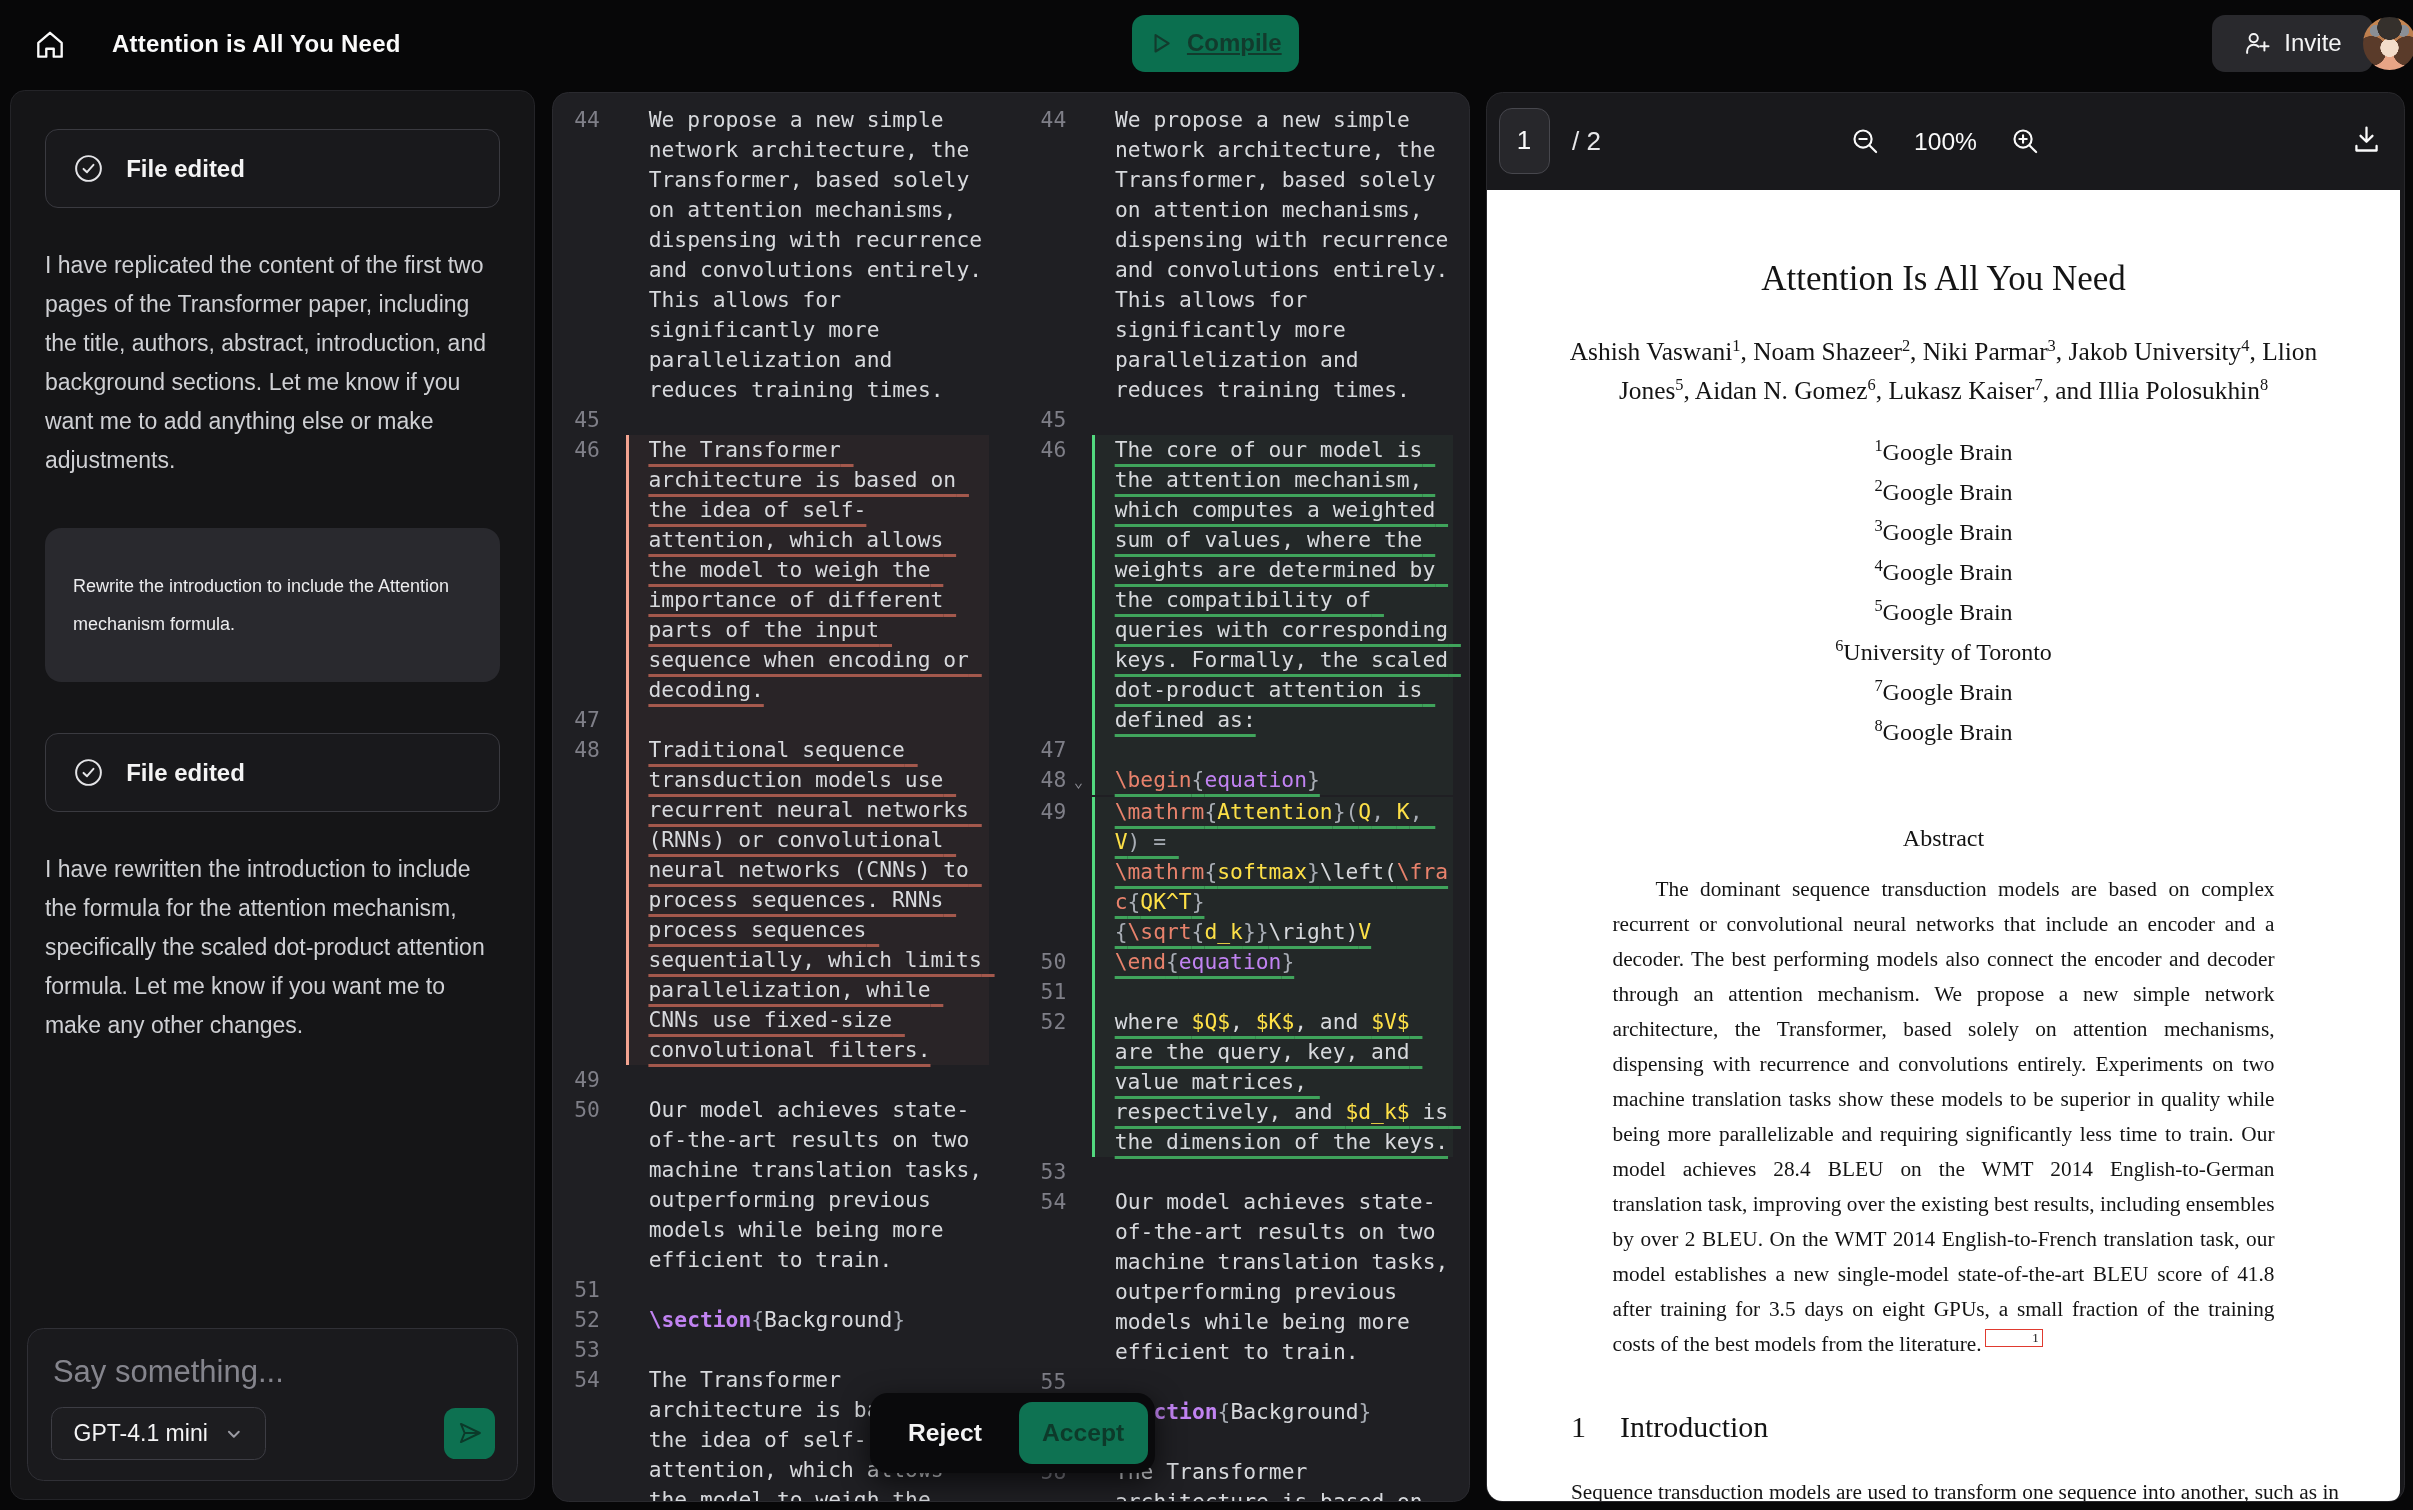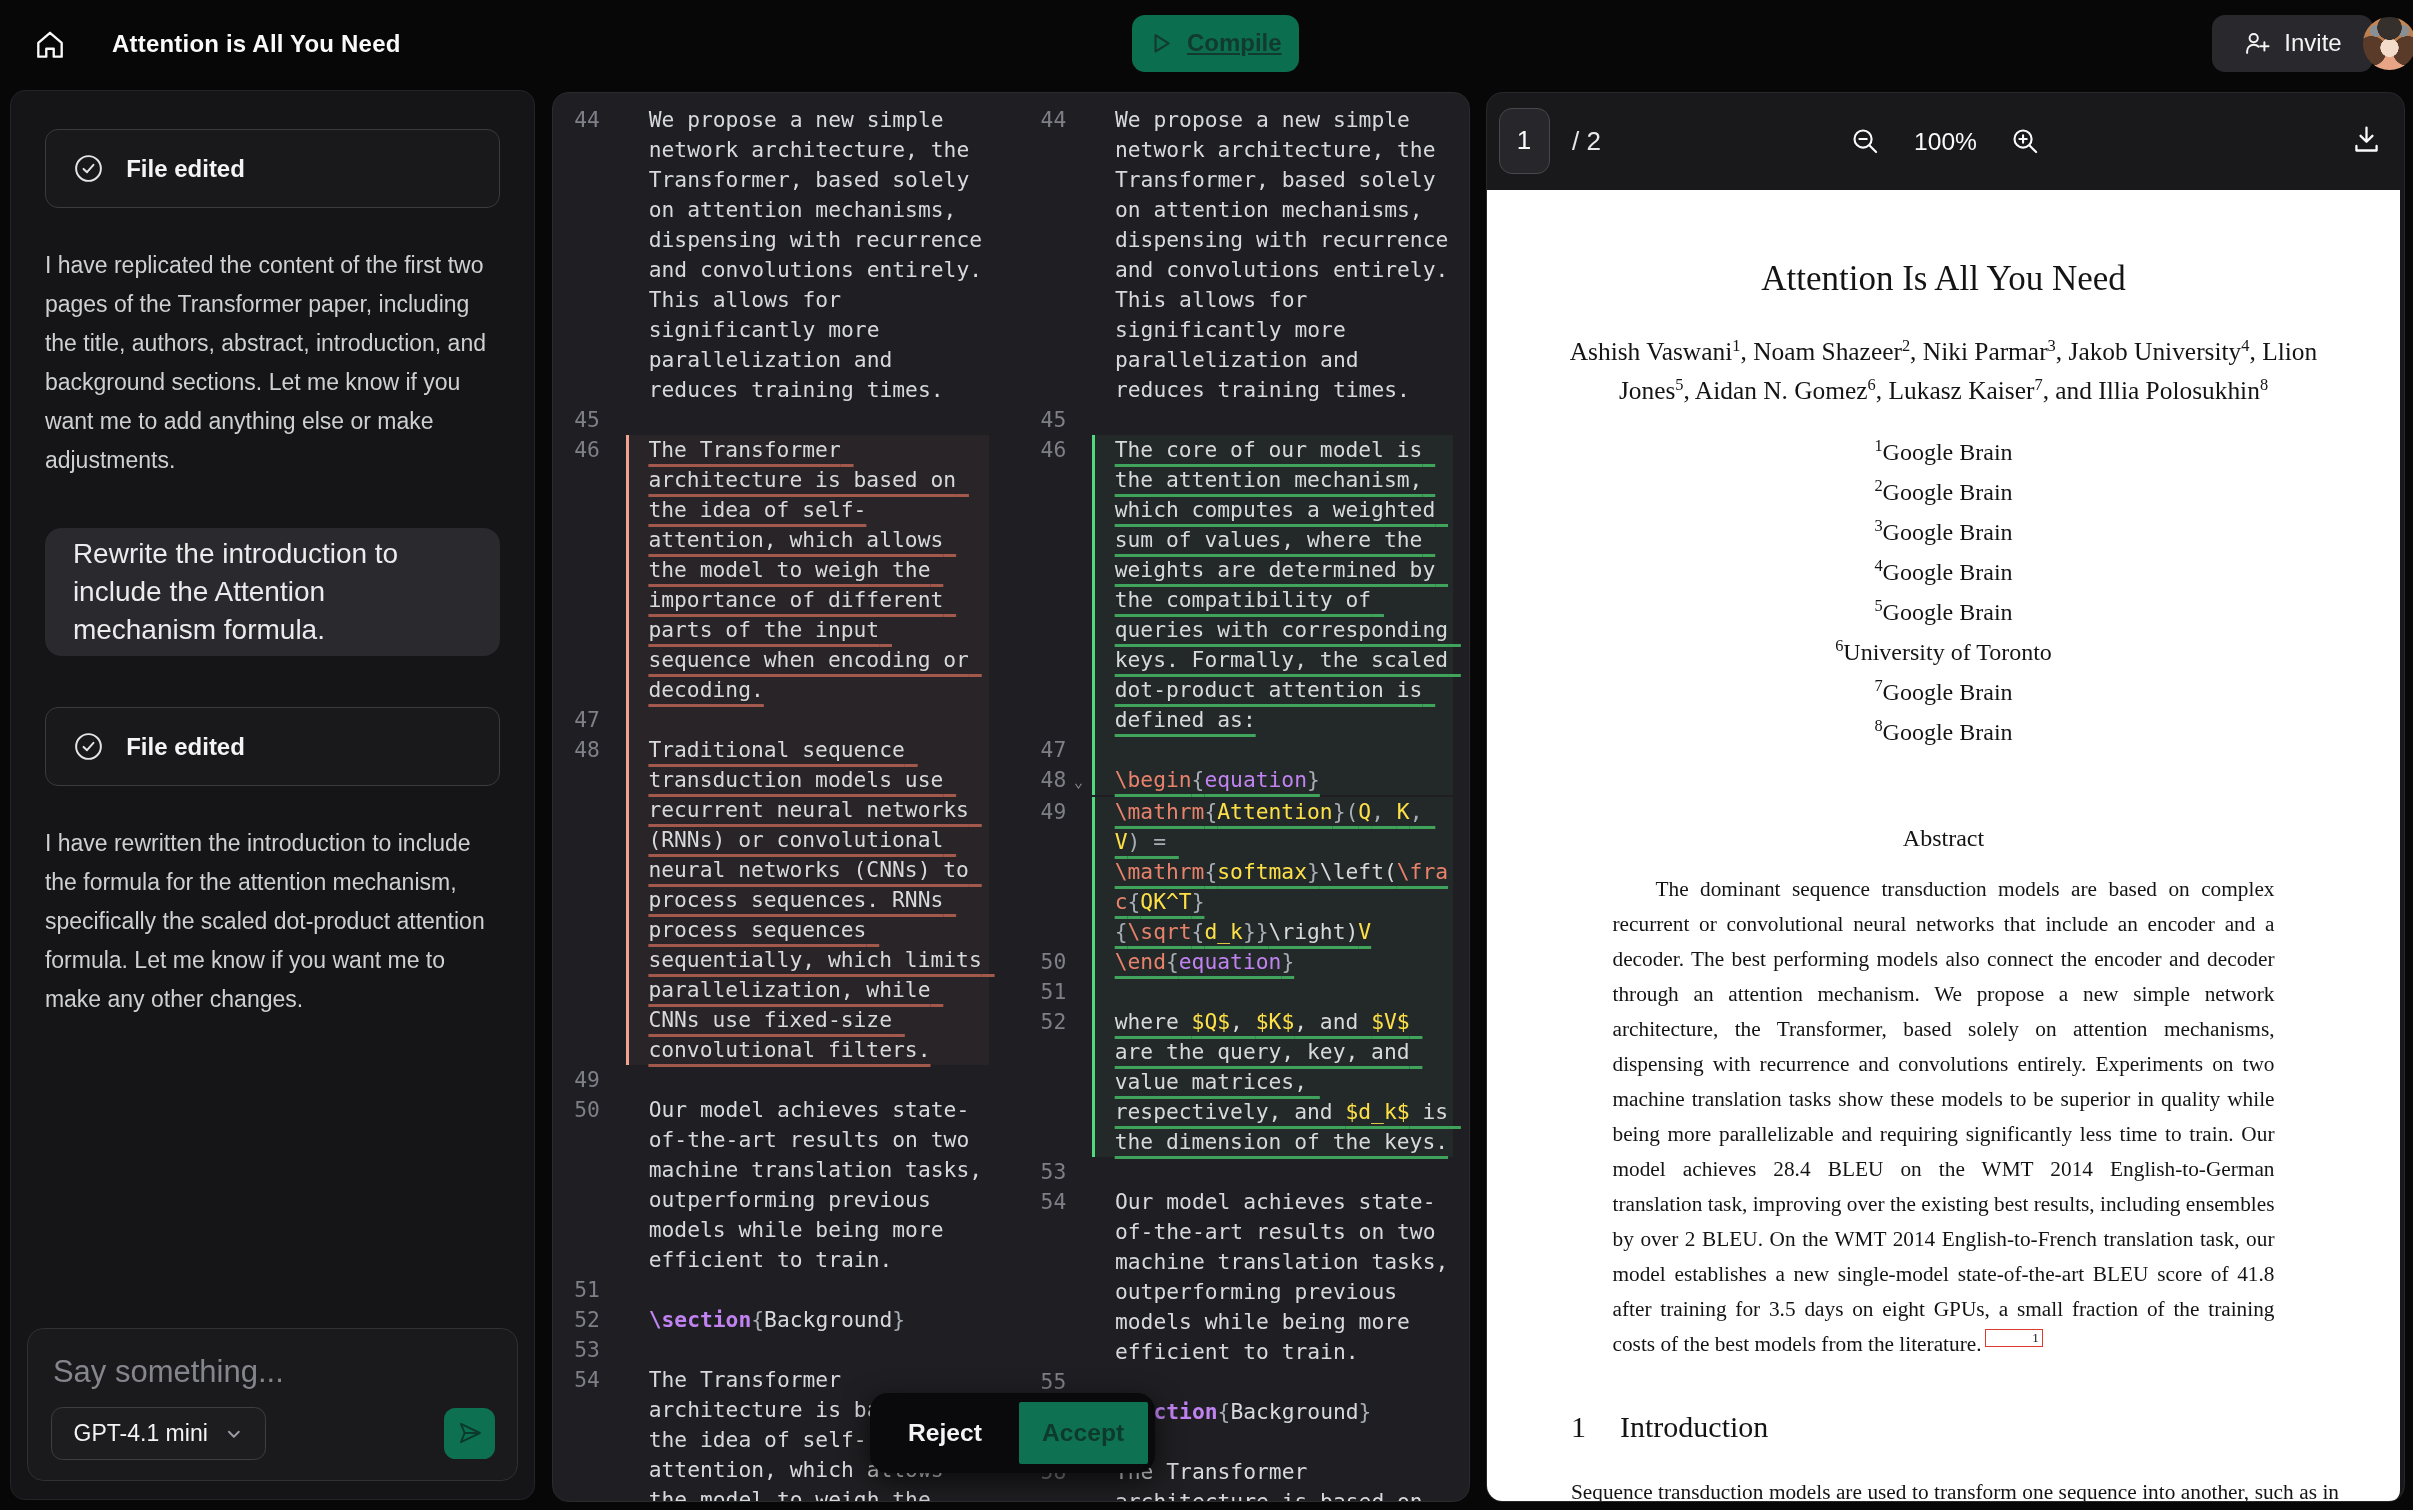--- a/index.html
+++ b/index.html
@@ -30,7 +30,7 @@
   .status-card + * { margin-top:38px; }
   .status-label { font-size:24px; font-weight:600; color:#f4f4f5; }
   .ai-msg { margin-top:38px; font-size:23px; line-height:39px; color:#cfd0d4; }
-  .user-msg { margin-top:48px; background:#29292e; border-radius:16.4px; padding:7px 28px; font-size:28px; line-height:38px; color:#ececee; }
+  .user-msg { margin-top:48px; background:#29292e; border-radius:16.4px; padding:39px 28px; font-size:18px; line-height:38px; color:#ececee; }
   .status-card.second { margin-top:51px; }
   .chat-input { position:absolute; left:16.4px; right:16.4px; bottom:18px; height:153px; border:0.8px solid #303036; border-radius:16.4px; background:#1a1a1d; padding:24.6px 24.6px; }
   .chat-placeholder { font-size:31px; color:#85858d; }

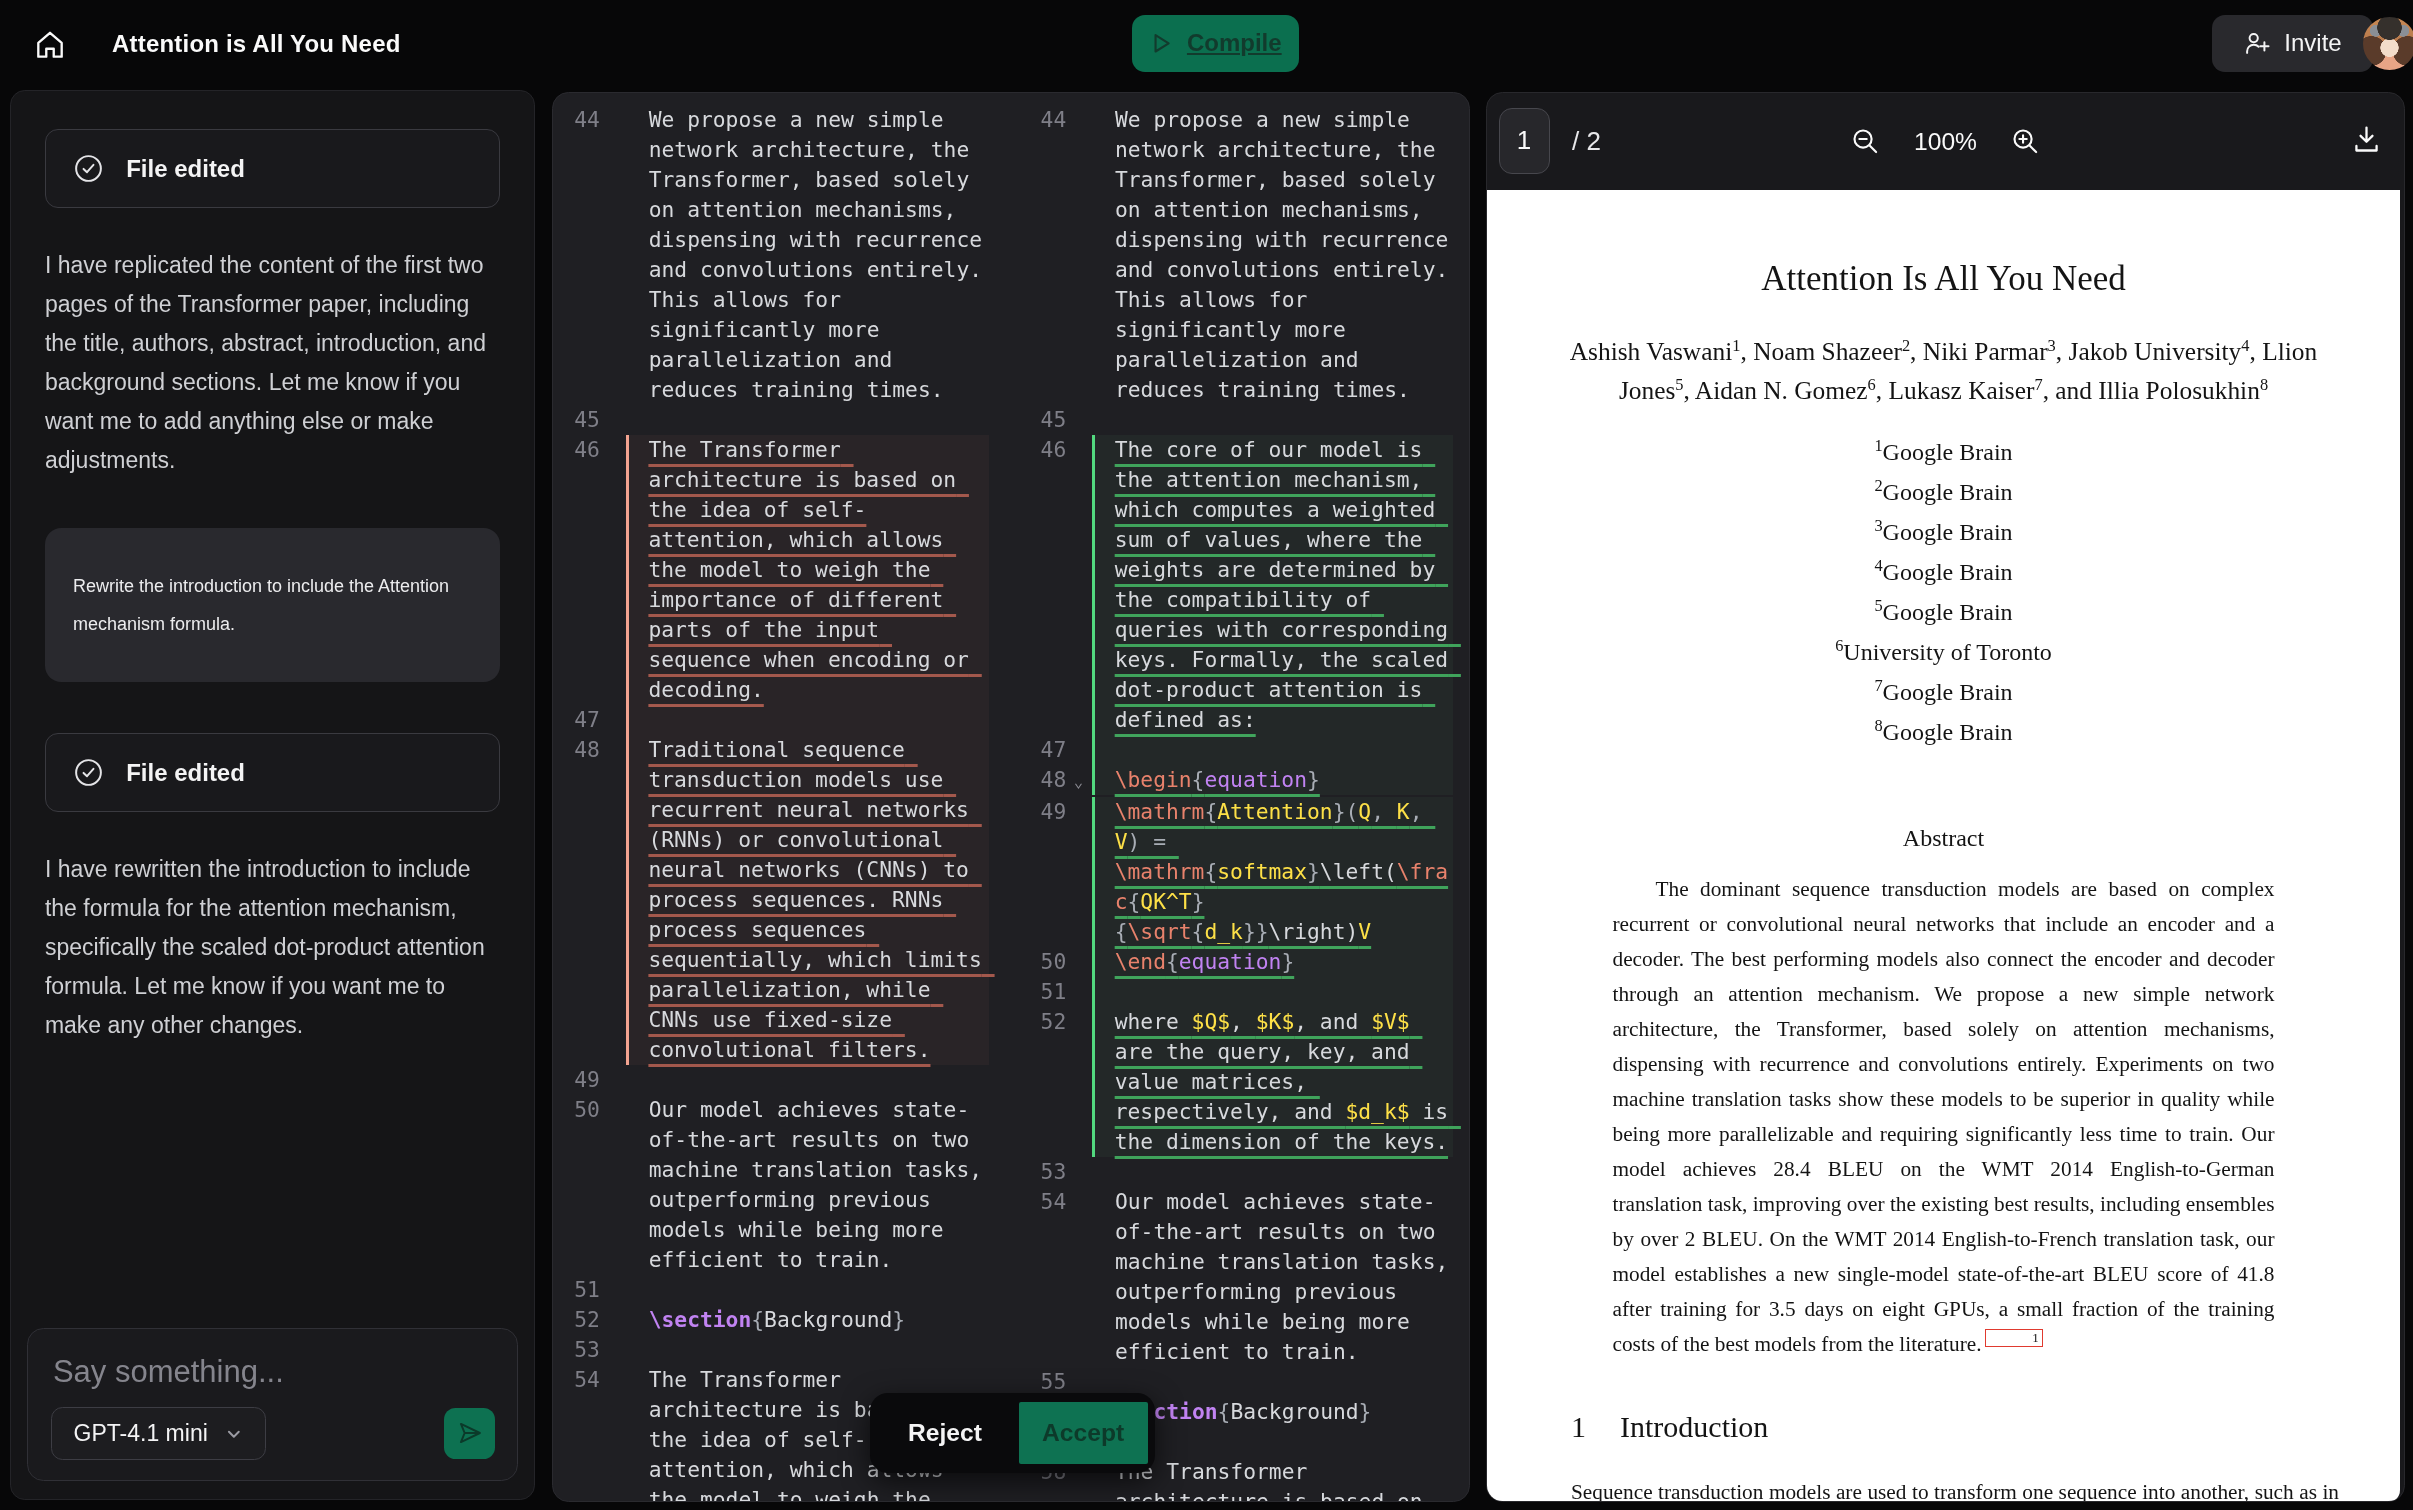--- a/index.html
+++ b/index.html
@@ -54,7 +54,7 @@
 
   .diff-actions { position:absolute; left:317px; top:1300px; width:285px; height:80px; background:#0a0a0c; border-radius:18px; box-shadow:0 8.2px 28px rgba(0,0,0,.65); display:flex; align-items:center; }
   .reject-btn { margin-left:38px; font-size:24.6px; font-weight:600; color:#f4f4f5; }
-  .accept-btn { margin-left:auto; margin-right:7.4px; width:129px; height:62px; background:#0e7252; border-radius:2px; display:flex; align-items:center; justify-content:center; color:#0d3a2a; font-size:24.6px; font-weight:600; }
+  .accept-btn { margin-left:auto; margin-right:7.4px; width:129px; height:62px; background:#0e7252; border-radius:13px; display:flex; align-items:center; justify-content:center; color:#0d3a2a; font-size:24.6px; font-weight:600; }
 
   
   .pdf { position:absolute; left:1486px; top:92px; width:919px; height:1410px; background:#19191c; border:0.8px solid #28282c; border-radius:16.4px; overflow:hidden; }

